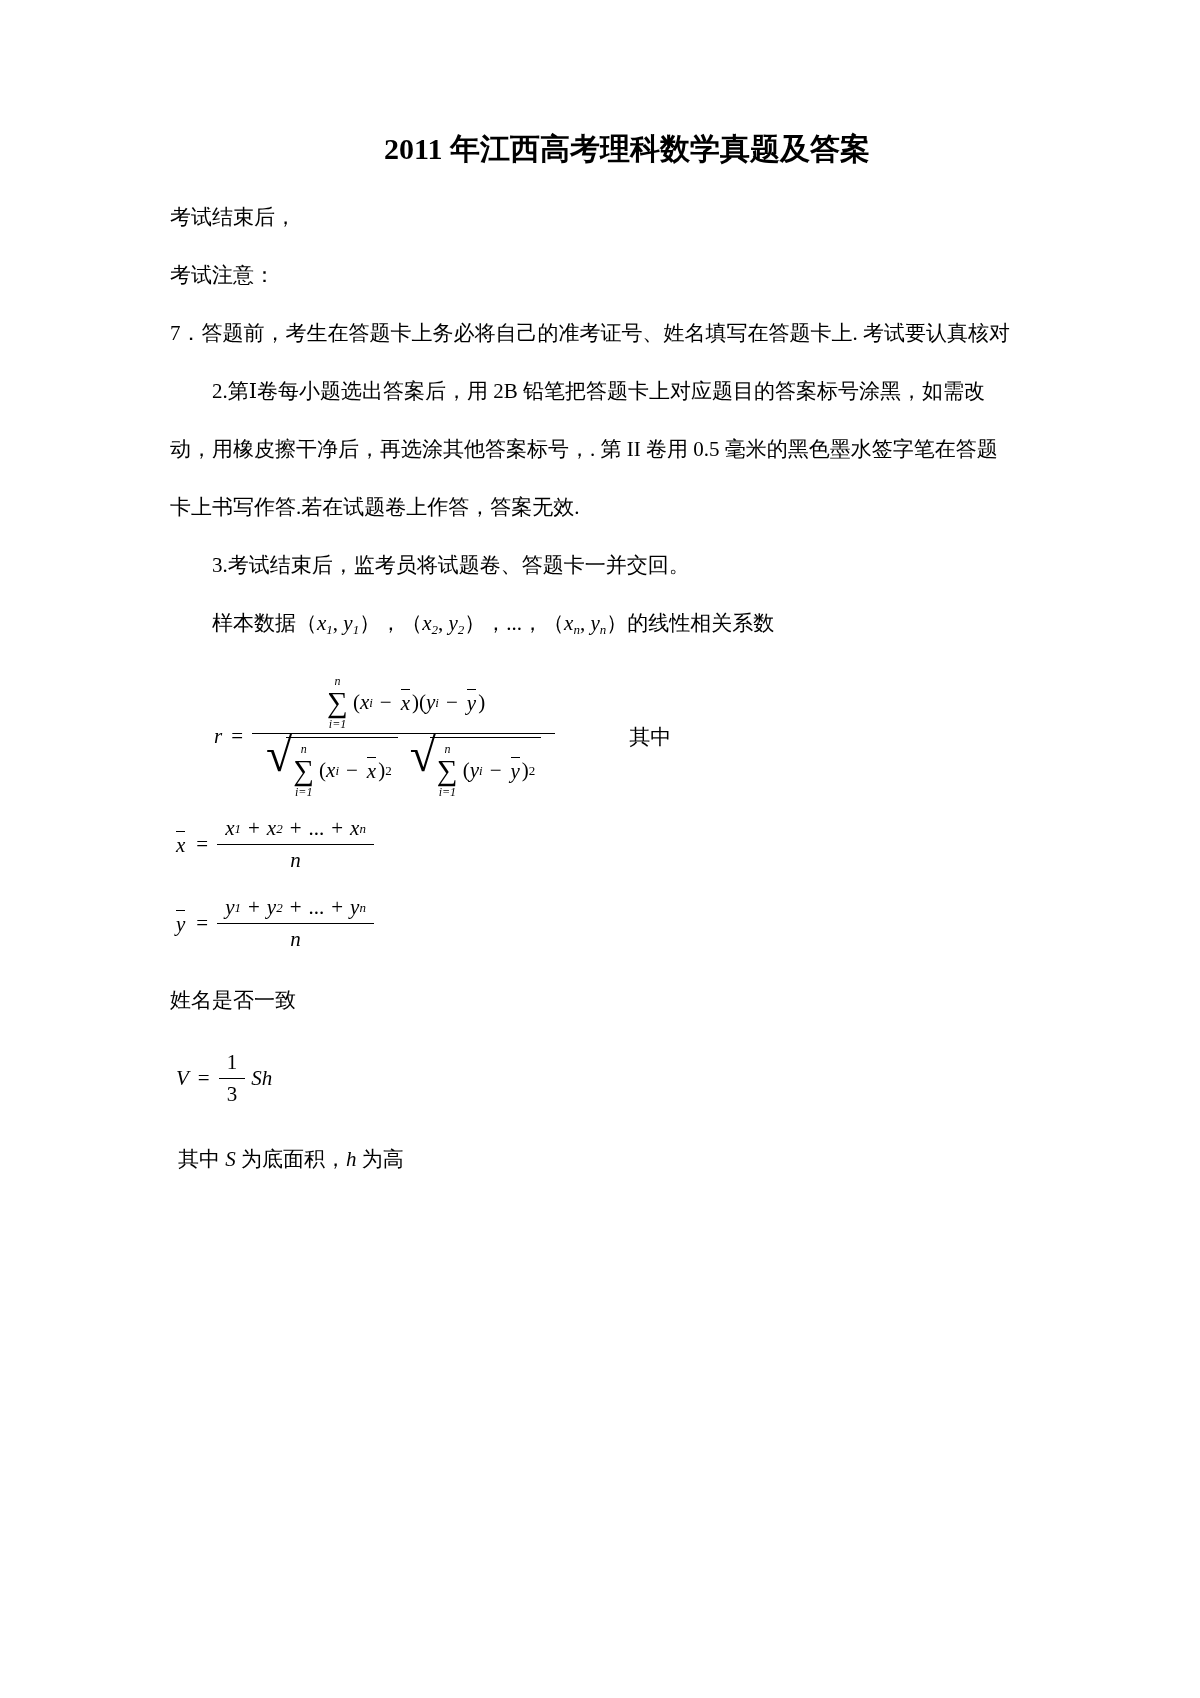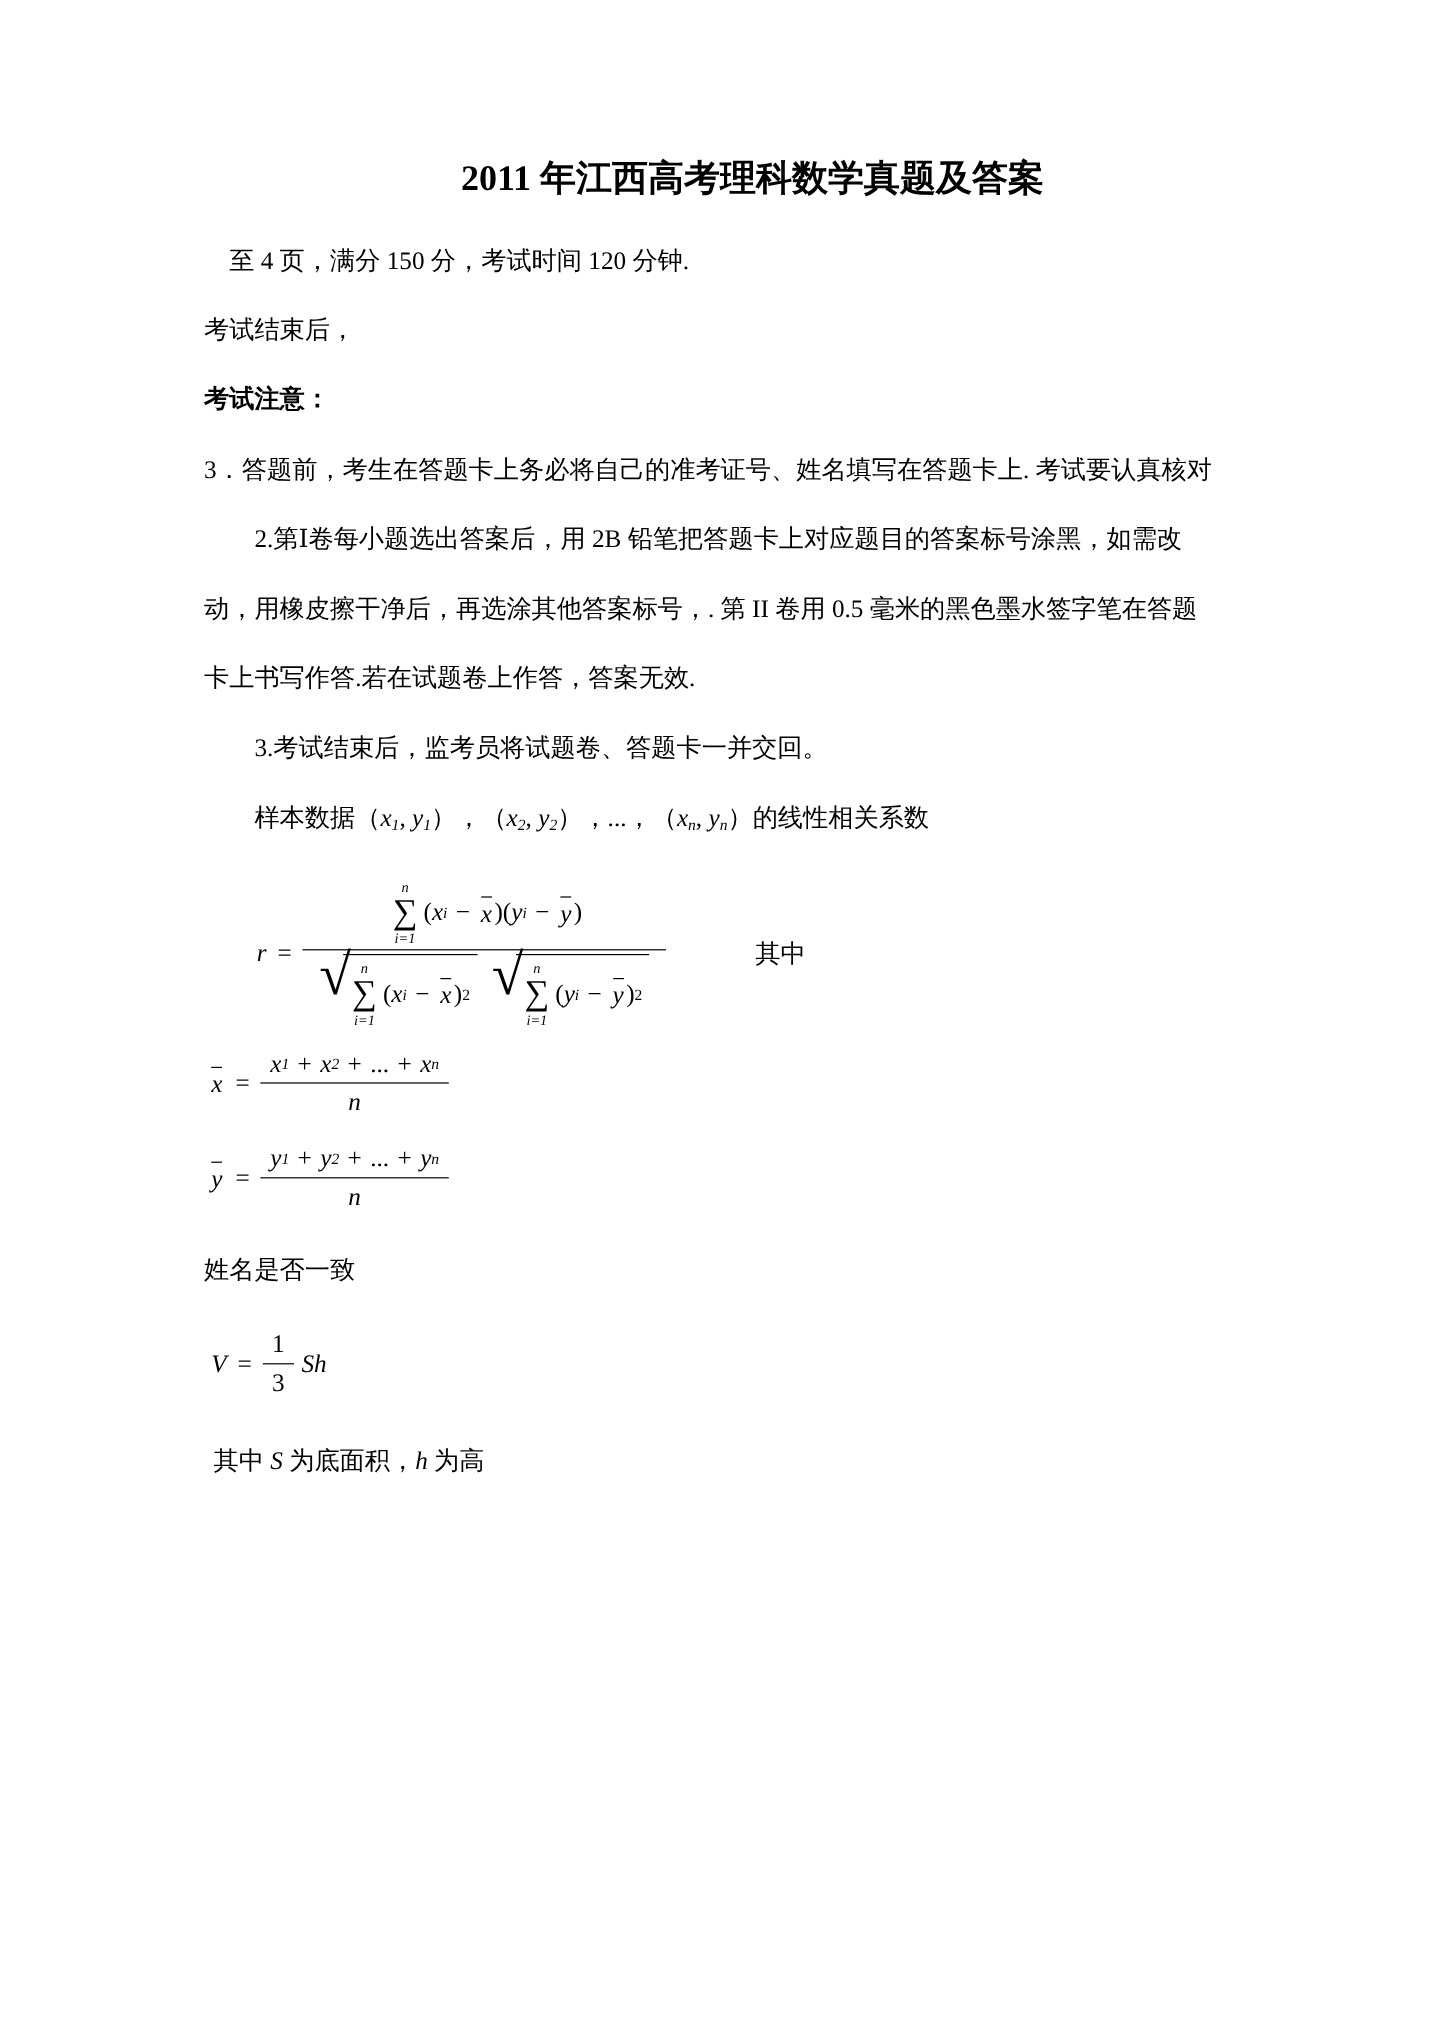--- a/index.html
+++ b/index.html
@@ -92,7 +92,6 @@
 
   <div class="title">2011 年江西高考理科数学真题及答案</div>
 
-  <div class="line ind1">至 4 页，满分 150 分，考试时间 120 分钟.</div>
   <div class="line">考试结束后，</div>
 
   <div class="line heading">考试注意：</div>

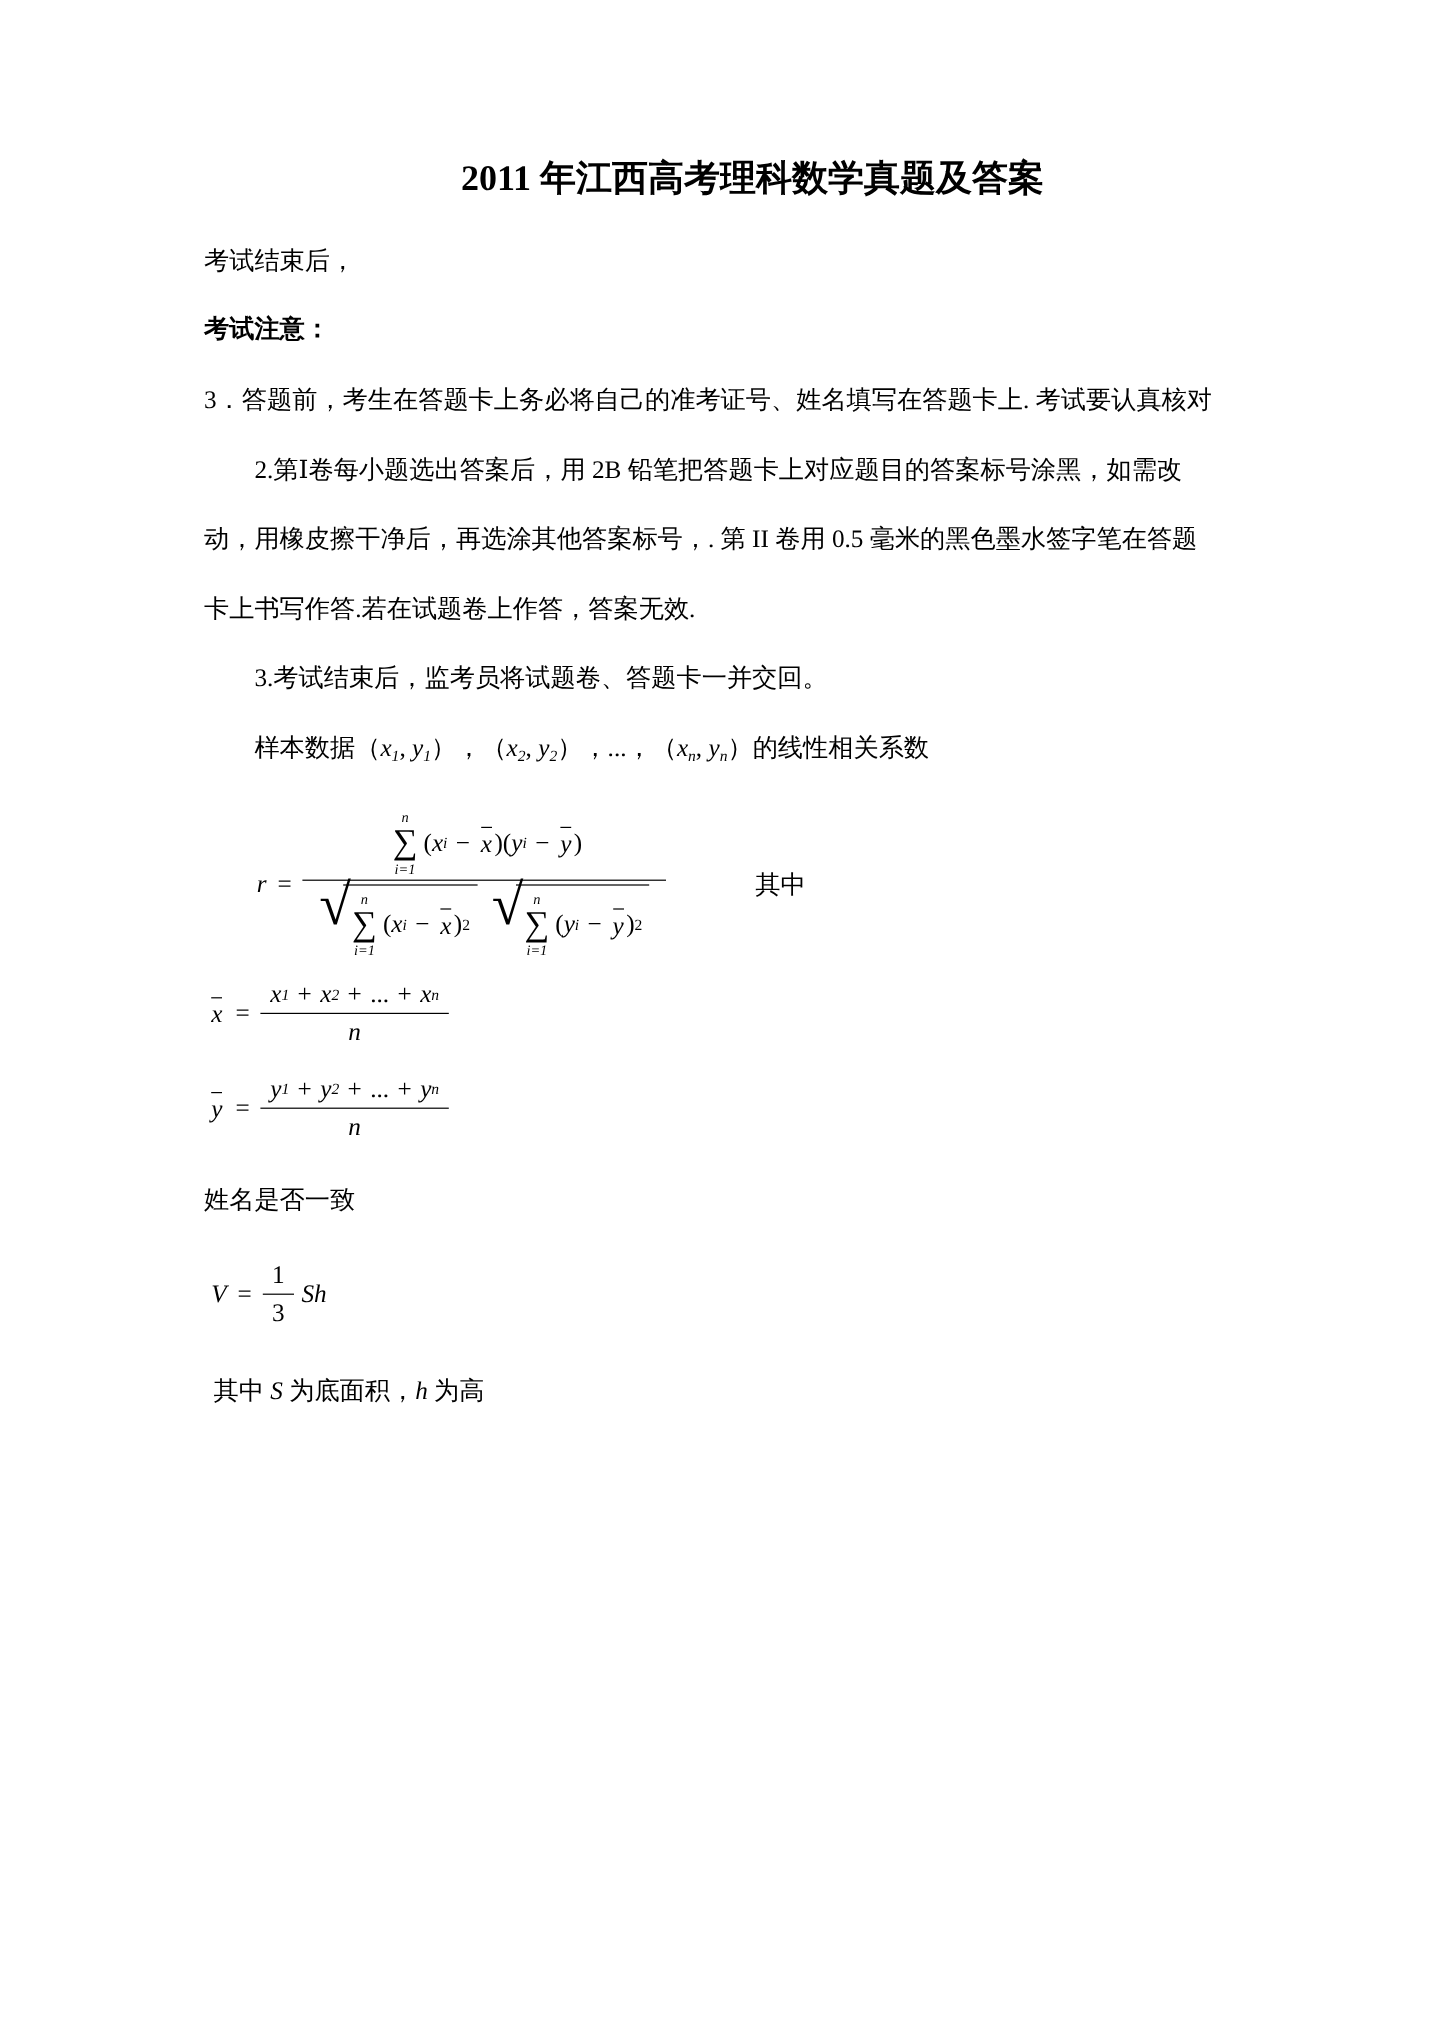--- a/index.html
+++ b/index.html
@@ -31,7 +31,7 @@
   .ind2 { padding-left: 42px; }
   .ind3 { padding-left: 63px; }
   .heading {
-    font-weight: bold;
+    font-weight: normal;
     font-family: "Liberation Sans", "DejaVu Sans", sans-serif;
   }
 

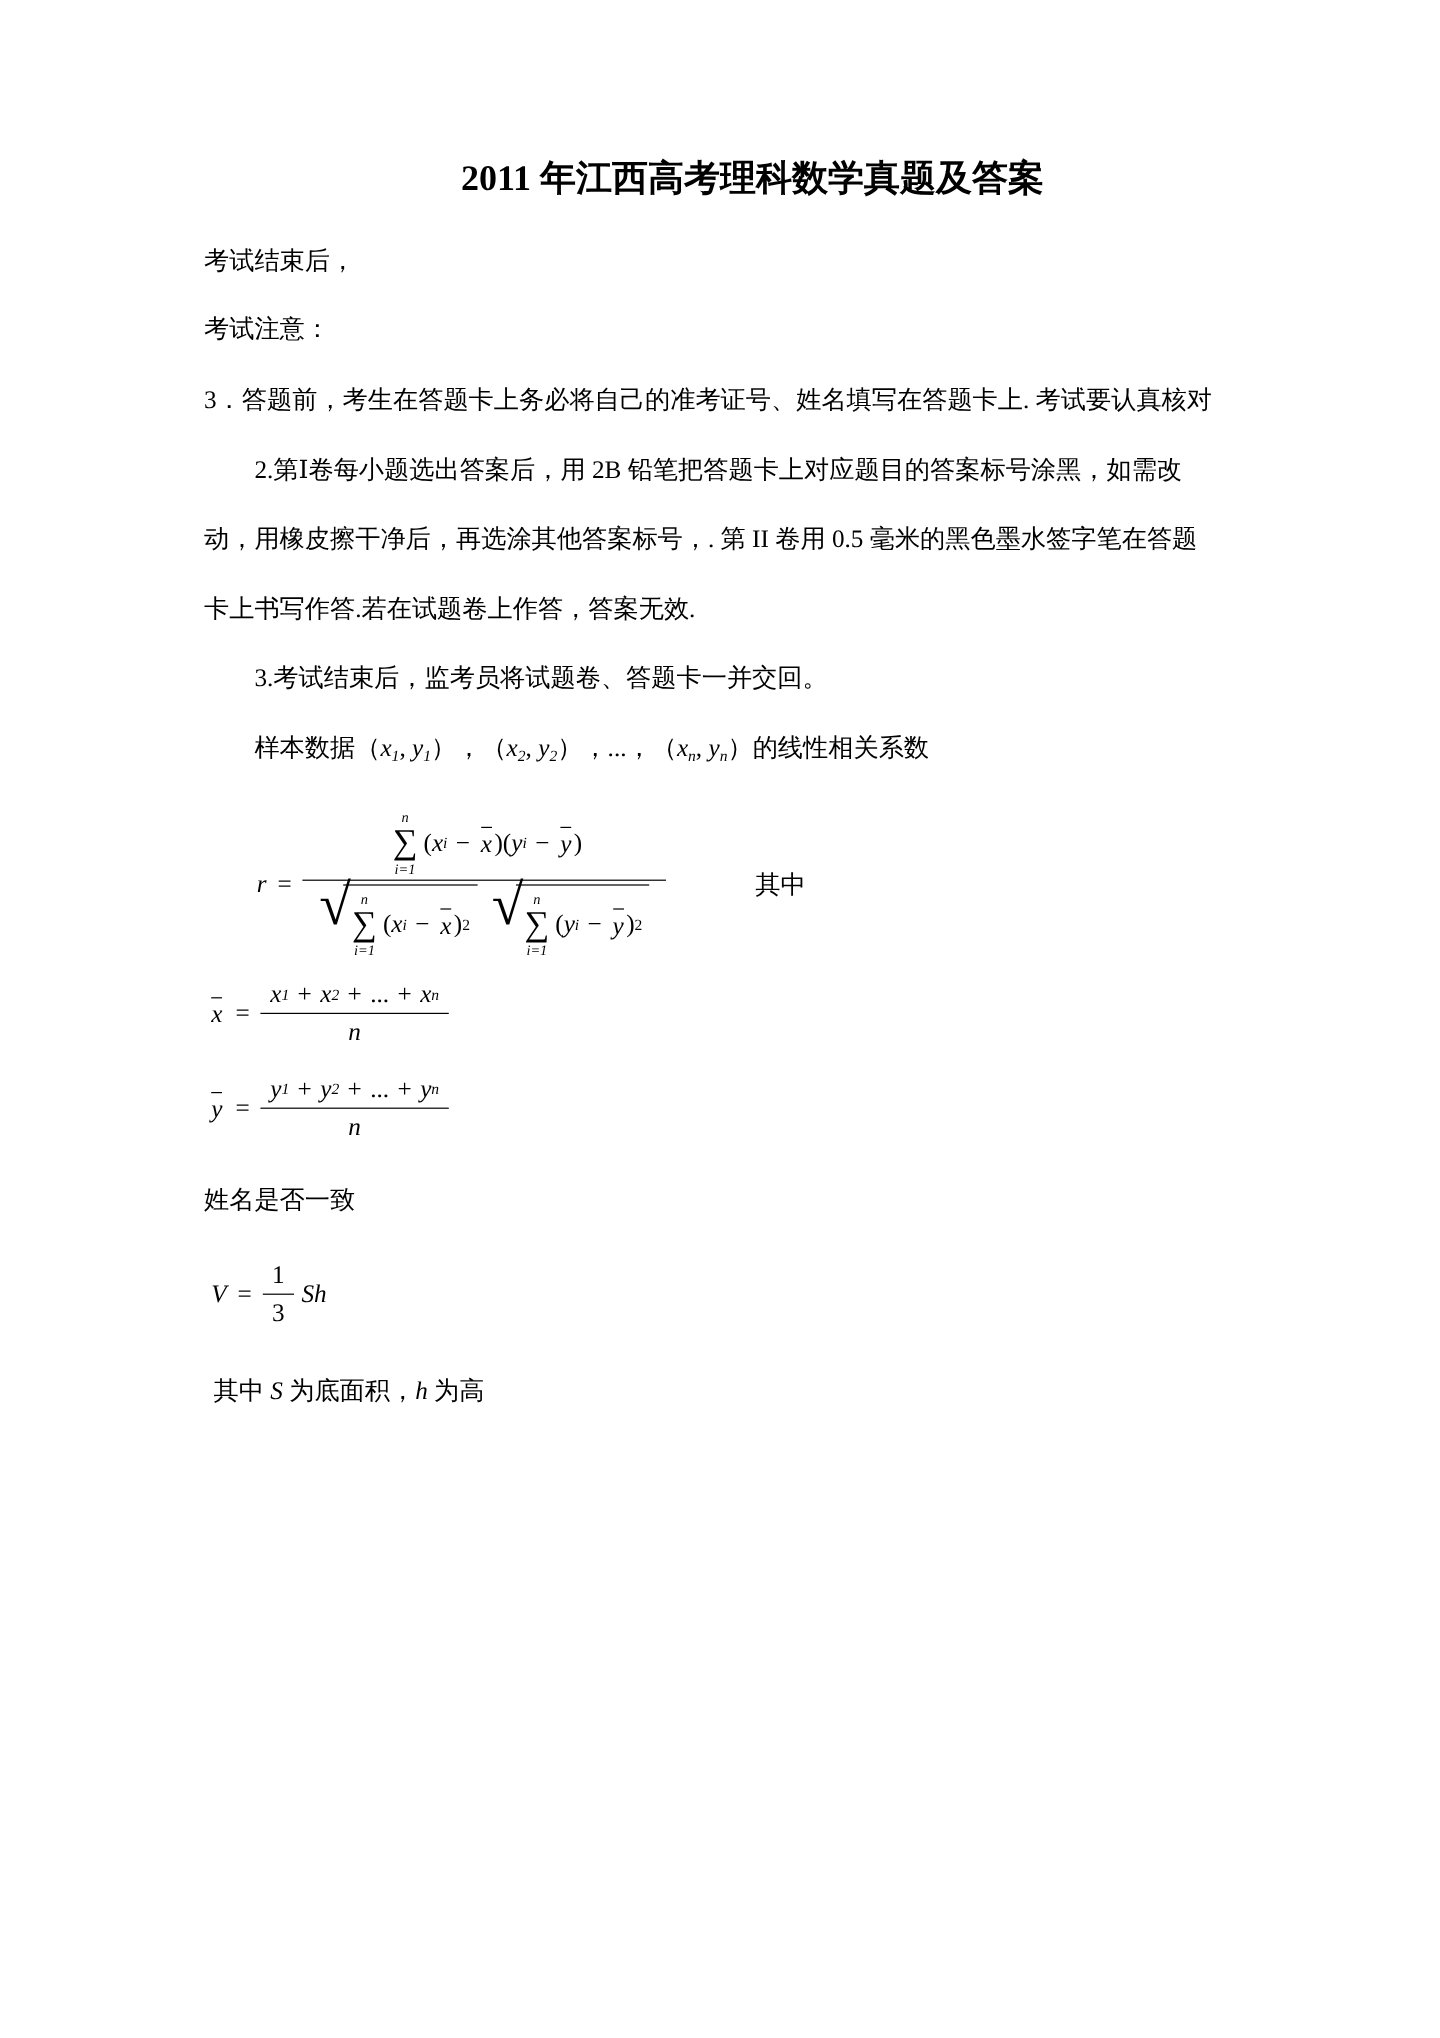--- a/index.html
+++ b/index.html
@@ -96,7 +96,7 @@
 
   <div class="line heading">考试注意：</div>
 
-  <div class="line">3．答题前，考生在答题卡上务必将自己的准考证号、姓名填写在答题卡上. 考试要认真核对</div>
+  <div class="line">7．答题前，考生在答题卡上务必将自己的准考证号、姓名填写在答题卡上. 考试要认真核对</div>
   <div class="line ind2">2.第Ⅰ卷每小题选出答案后，用 2B 铅笔把答题卡上对应题目的答案标号涂黑，如需改</div>
   <div class="line">动，用橡皮擦干净后，再选涂其他答案标号，. 第 II 卷用 0.5 毫米的黑色墨水签字笔在答题</div>
   <div class="line">卡上书写作答.若在试题卷上作答，答案无效.</div>

